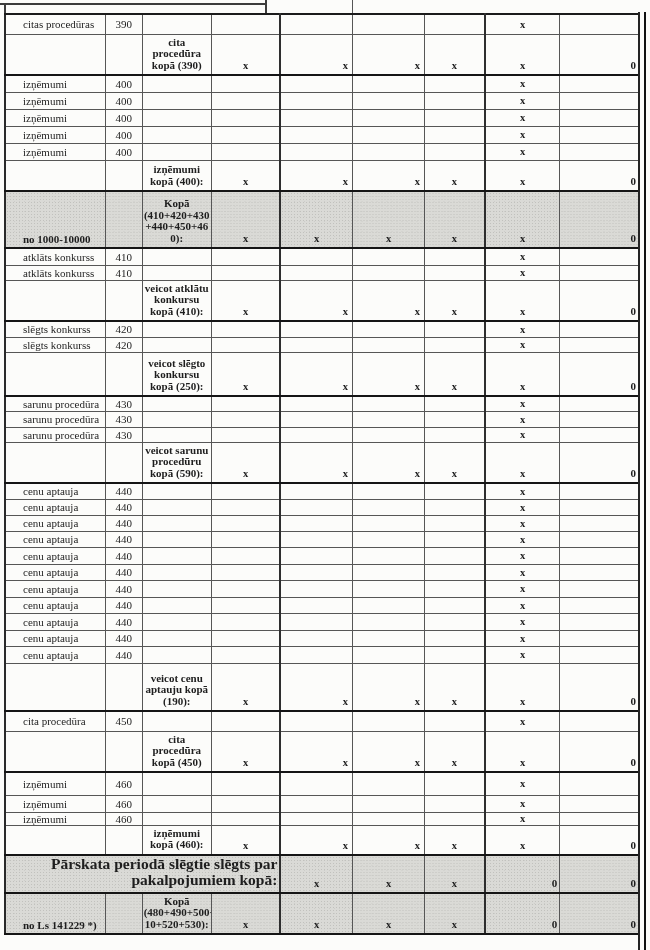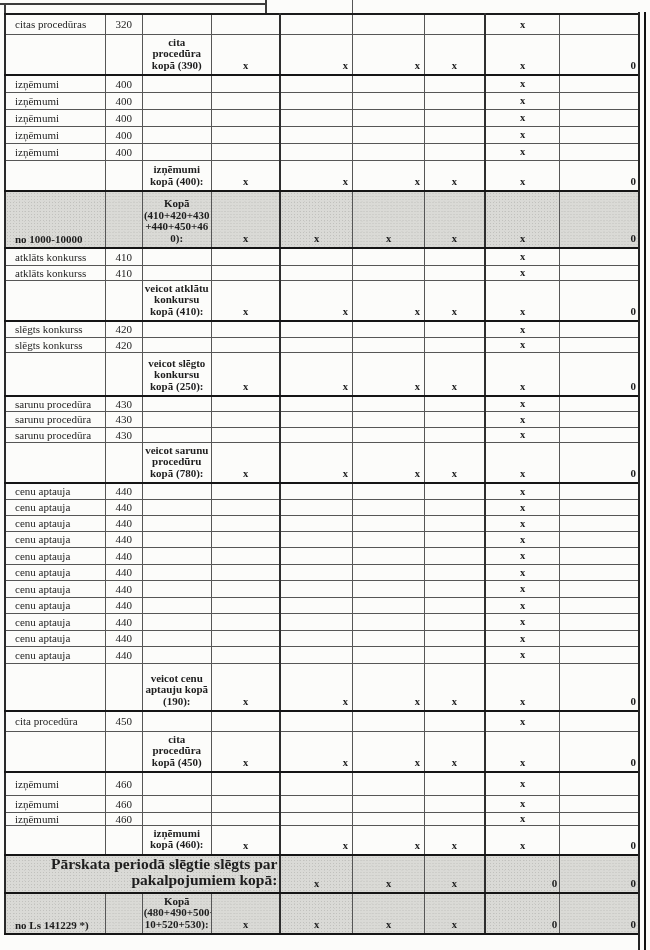--- a/index.html
+++ b/index.html
@@ -29,7 +29,7 @@
   td:last-child{border-right:none;}
   tr.hb td{border-bottom:2px solid #151515;}
 
-  .lbl{font-size:11px;padding-left:9px;}
+  .lbl{font-size:11px;padding-left:17px;}
   .code{font-size:11px;text-align:center;}
   .total{
     font-size:11px;font-weight:bold;text-align:center;

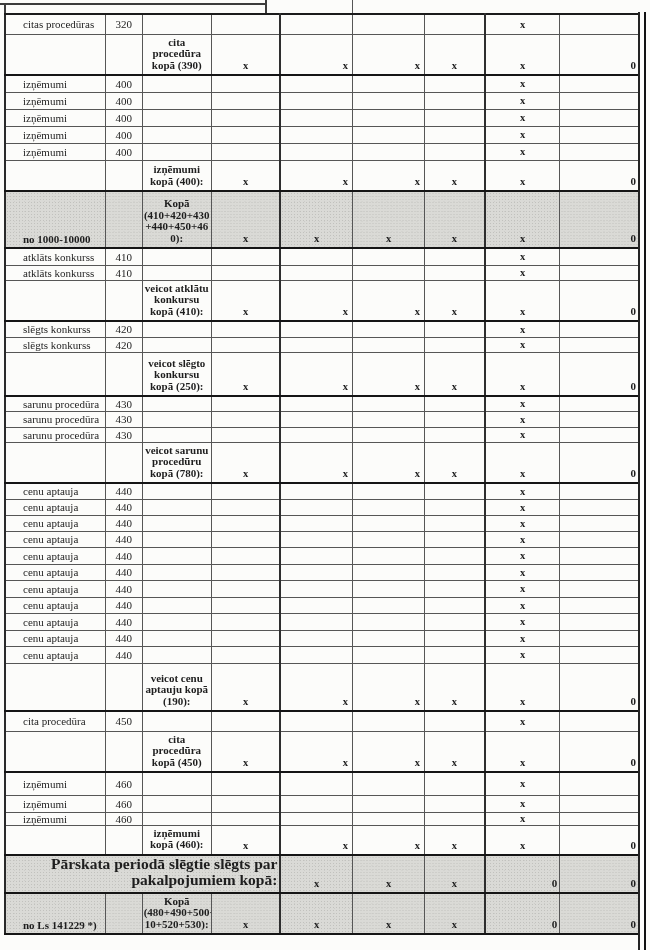--- a/index.html
+++ b/index.html
@@ -84,7 +84,7 @@
     <tbody>
         <tr class="simple" style="height: 20px;">
           <td class="lbl">citas procedūras</td>
-          <td class="code">320</td>
+          <td class="code">390</td>
           <td class="total"></td>
           <td class="mark vh"></td>
           <td class="mark"></td>

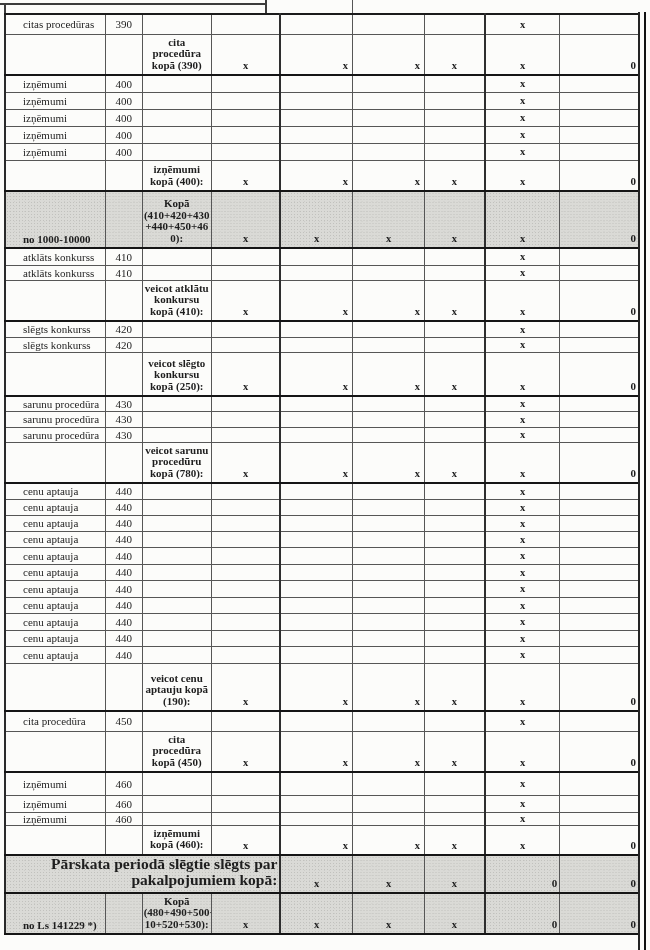--- a/index.html
+++ b/index.html
@@ -295,7 +295,7 @@
           <td class="code"></td>
           <td class="total">veicot sarunu
 procedūru
-kopā (780):</td>
+kopā (590):</td>
           <td class="mark vh">x</td>
           <td class="mark rightx">x</td>
           <td class="mark rightx">x</td>

